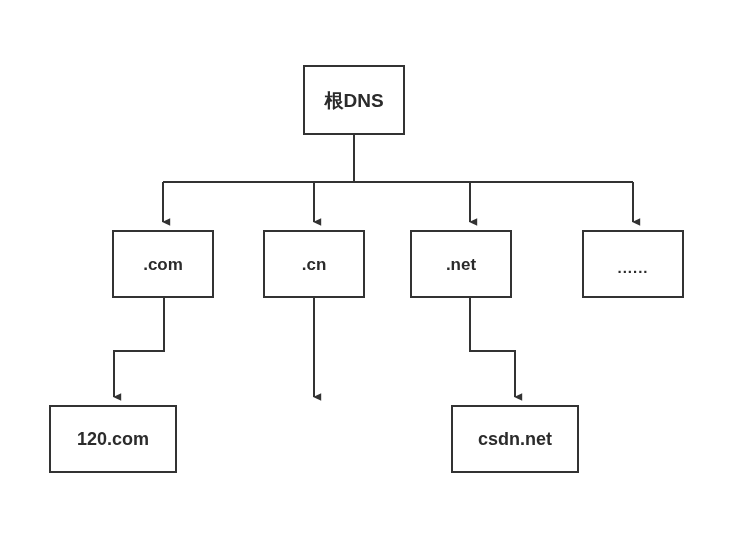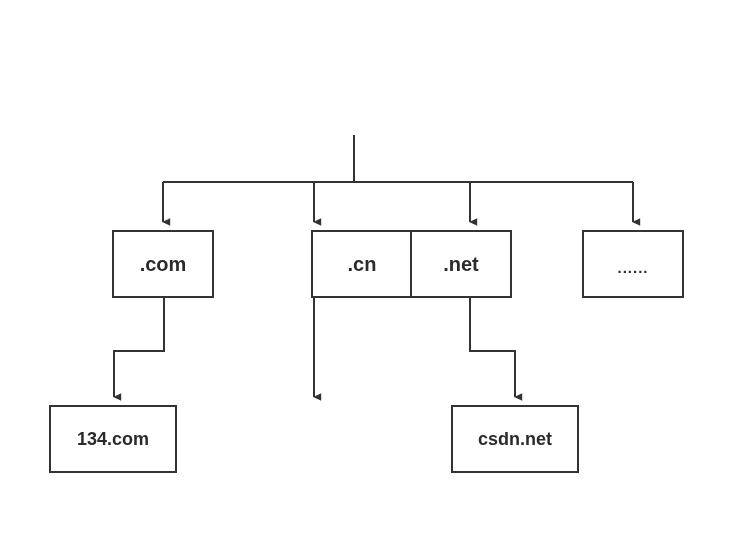--- a/index.html
+++ b/index.html
@@ -117,6 +117,9 @@
     <path d="M 470 298 L 470 351 L 515 351 L 515 397" fill="none" stroke="#333333" stroke-width="2" marker-end="url(#arrowhead)"></path>
   </svg>
 
+  <div class="node" id="node-root">
+    <span class="node-label">根DNS</span>
+  </div>
 
   <div class="node node-tld" id="node-tld-0">
     <span class="node-label">.com</span>

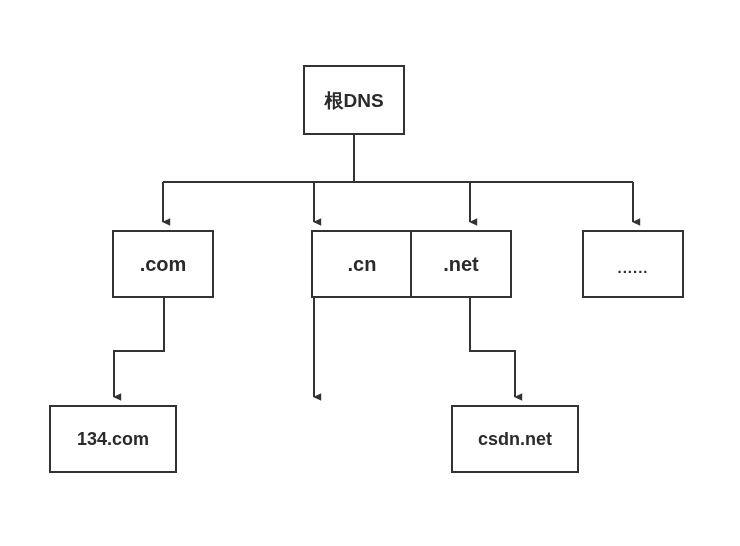--- a/index.html
+++ b/index.html
@@ -59,7 +59,7 @@
     height: 68px;
   }
   .node-tld .node-label {
-    font-size: 20px;
+    font-size: 17px;
     font-weight: 600;
   }
   #node-tld-0 { left: 112px; }

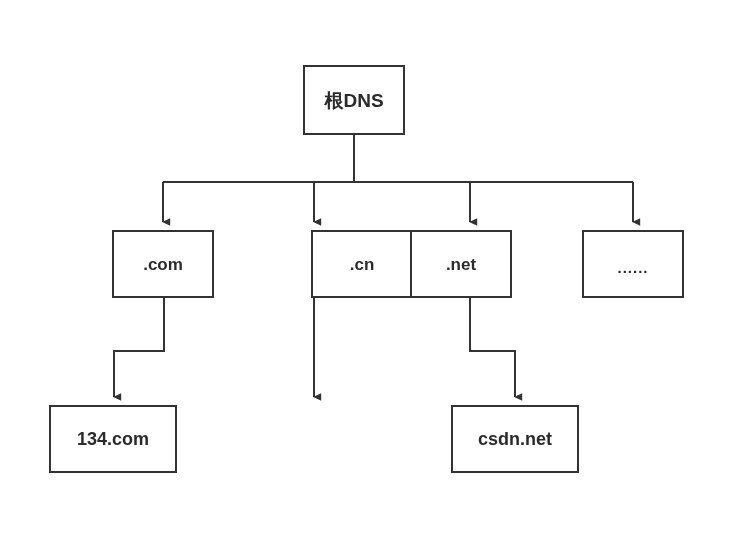--- a/index.html
+++ b/index.html
@@ -63,7 +63,7 @@
     font-weight: 600;
   }
   #node-tld-0 { left: 112px; }
-  #node-tld-1 { left: 263px; margin-left: 48px; }
+  #node-tld-1 { left: 263px; }
   #node-tld-2 { left: 410px; }
   #node-tld-3 { left: 582px; }
   #node-tld-3 .node-label {

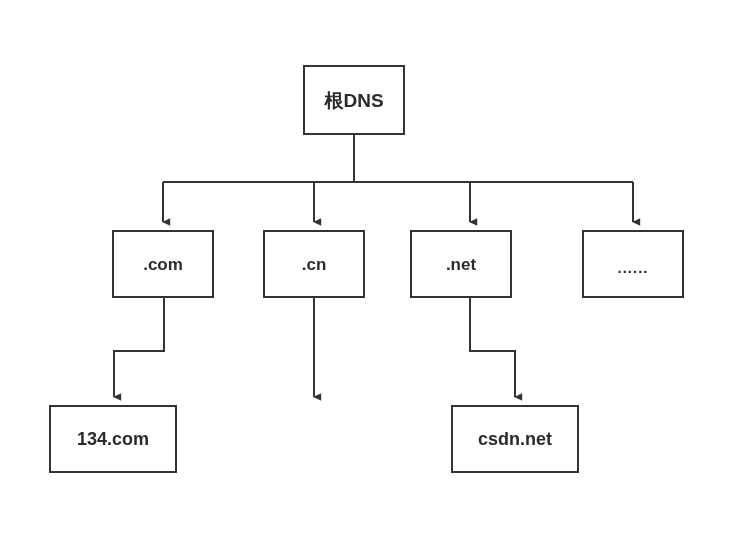--- a/index.html
+++ b/index.html
@@ -135,7 +135,7 @@
   </div>
 
   <div class="node node-domain" id="node-domain-0">
-    <span class="node-label">134.com</span>
+    <span class="node-label">120.com</span>
   </div>
   <div class="node node-domain" id="node-domain-2">
     <span class="node-label">csdn.net</span>

